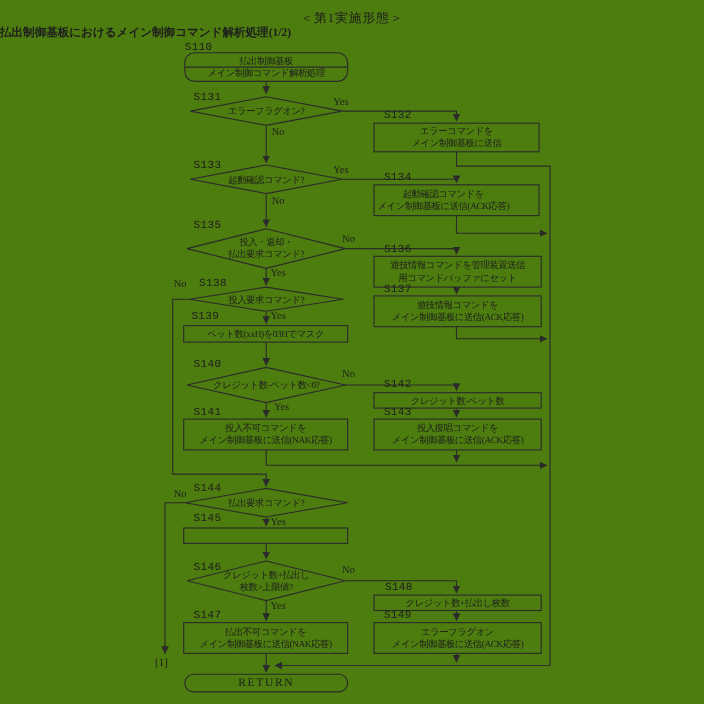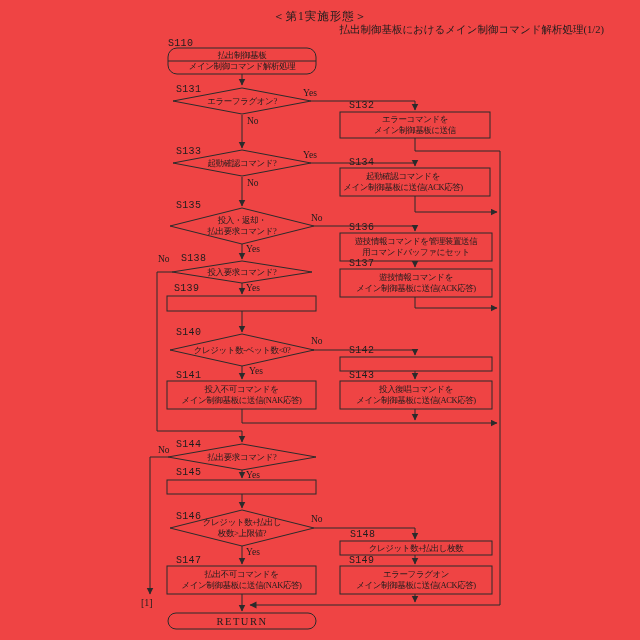--- a/index.html
+++ b/index.html
@@ -3,7 +3,7 @@
 <meta charset="utf-8">
 <style>
   html,body{margin:0;padding:0;background:#e8e8e8;}
-  .page{position:relative;width:640px;height:640px;background:#ef4444;overflow:hidden;
+  .page{position:relative;width:640px;height:640px;background:#4d7c0f;overflow:hidden;
         font-family:"Liberation Serif","DejaVu Serif",serif;}
   svg.wire{position:absolute;left:0;top:0;}
   .txt{position:absolute;color:#1d1d1d;white-space:nowrap;}

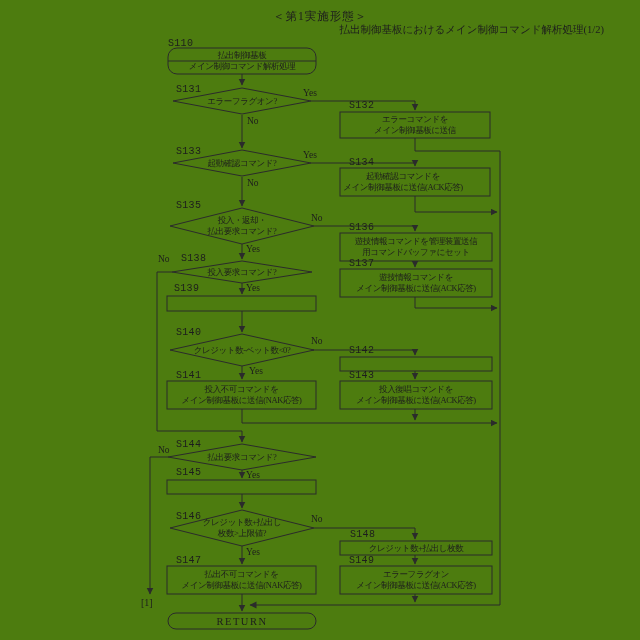--- a/index.html
+++ b/index.html
@@ -8,7 +8,7 @@
   svg.wire{position:absolute;left:0;top:0;}
   .txt{position:absolute;color:#1d1d1d;white-space:nowrap;}
   .title{font-size:11.5px;text-align:center;letter-spacing:1px;}
-  .subtitle{font-size:10.5px;text-align:right;}
+  .subtitle{font-size:10.5px;text-align:left;font-weight:bold;}
   .lbl{font-size:10px;letter-spacing:0.3px;font-family:Liberation Mono, monospace;}
   .bx{display:flex;flex-direction:column;justify-content:center;align-items:center;
       text-align:left;font-size:8.5px;line-height:11px;letter-spacing:-0.4px;white-space:nowrap;border-radius:10px;}

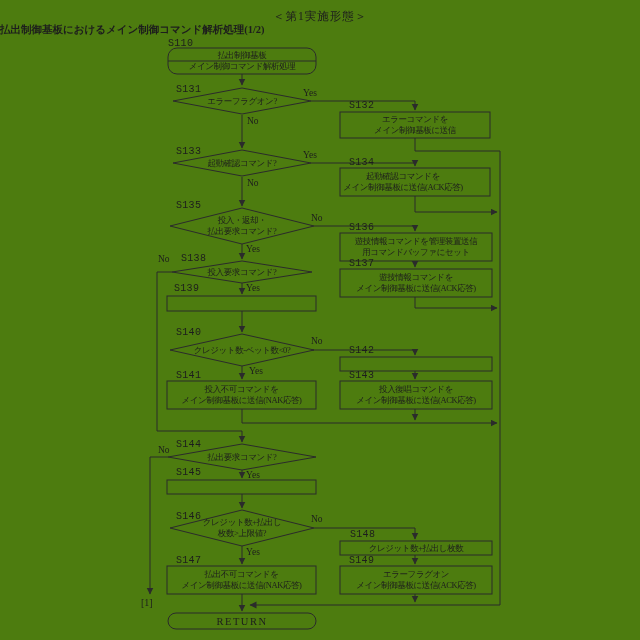--- a/index.html
+++ b/index.html
@@ -144,6 +144,7 @@
     <span>遊技情報コマンドを</span>
     <span>メイン制御基板に送信(ACK応答)</span>
   </div>
+  <div class="txt bx" style="left:167px;top:296px;width:149px;height:15px">ベット数(xxH)を03Hでマスク</div>
   <div class="txt bx" style="left:167px;top:381px;width:149px;height:28px">
     <span>投入不可コマンドを</span>
     <span>メイン制御基板に送信(NAK応答)</span>

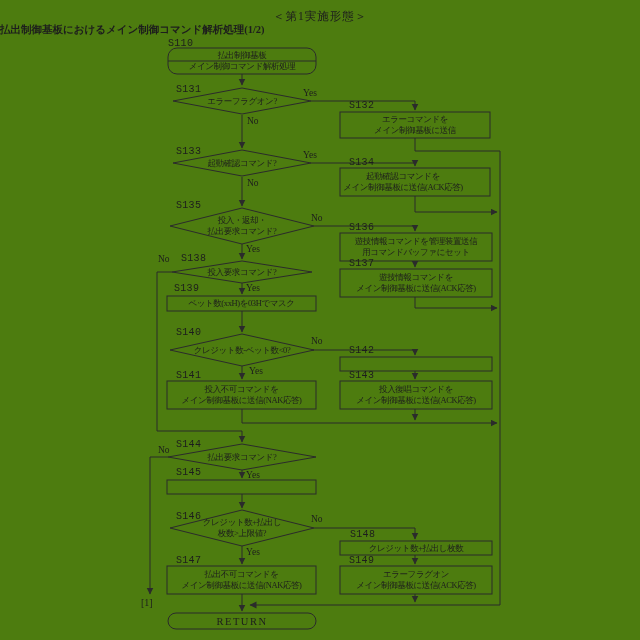--- a/index.html
+++ b/index.html
@@ -149,6 +149,7 @@
     <span>投入不可コマンドを</span>
     <span>メイン制御基板に送信(NAK応答)</span>
   </div>
+  <div class="txt bx" style="left:340px;top:357px;width:152px;height:14px">クレジット数-ベット数</div>
   <div class="txt bx" style="left:340px;top:381px;width:152px;height:28px">
     <span>投入復唱コマンドを</span>
     <span>メイン制御基板に送信(ACK応答)</span>

